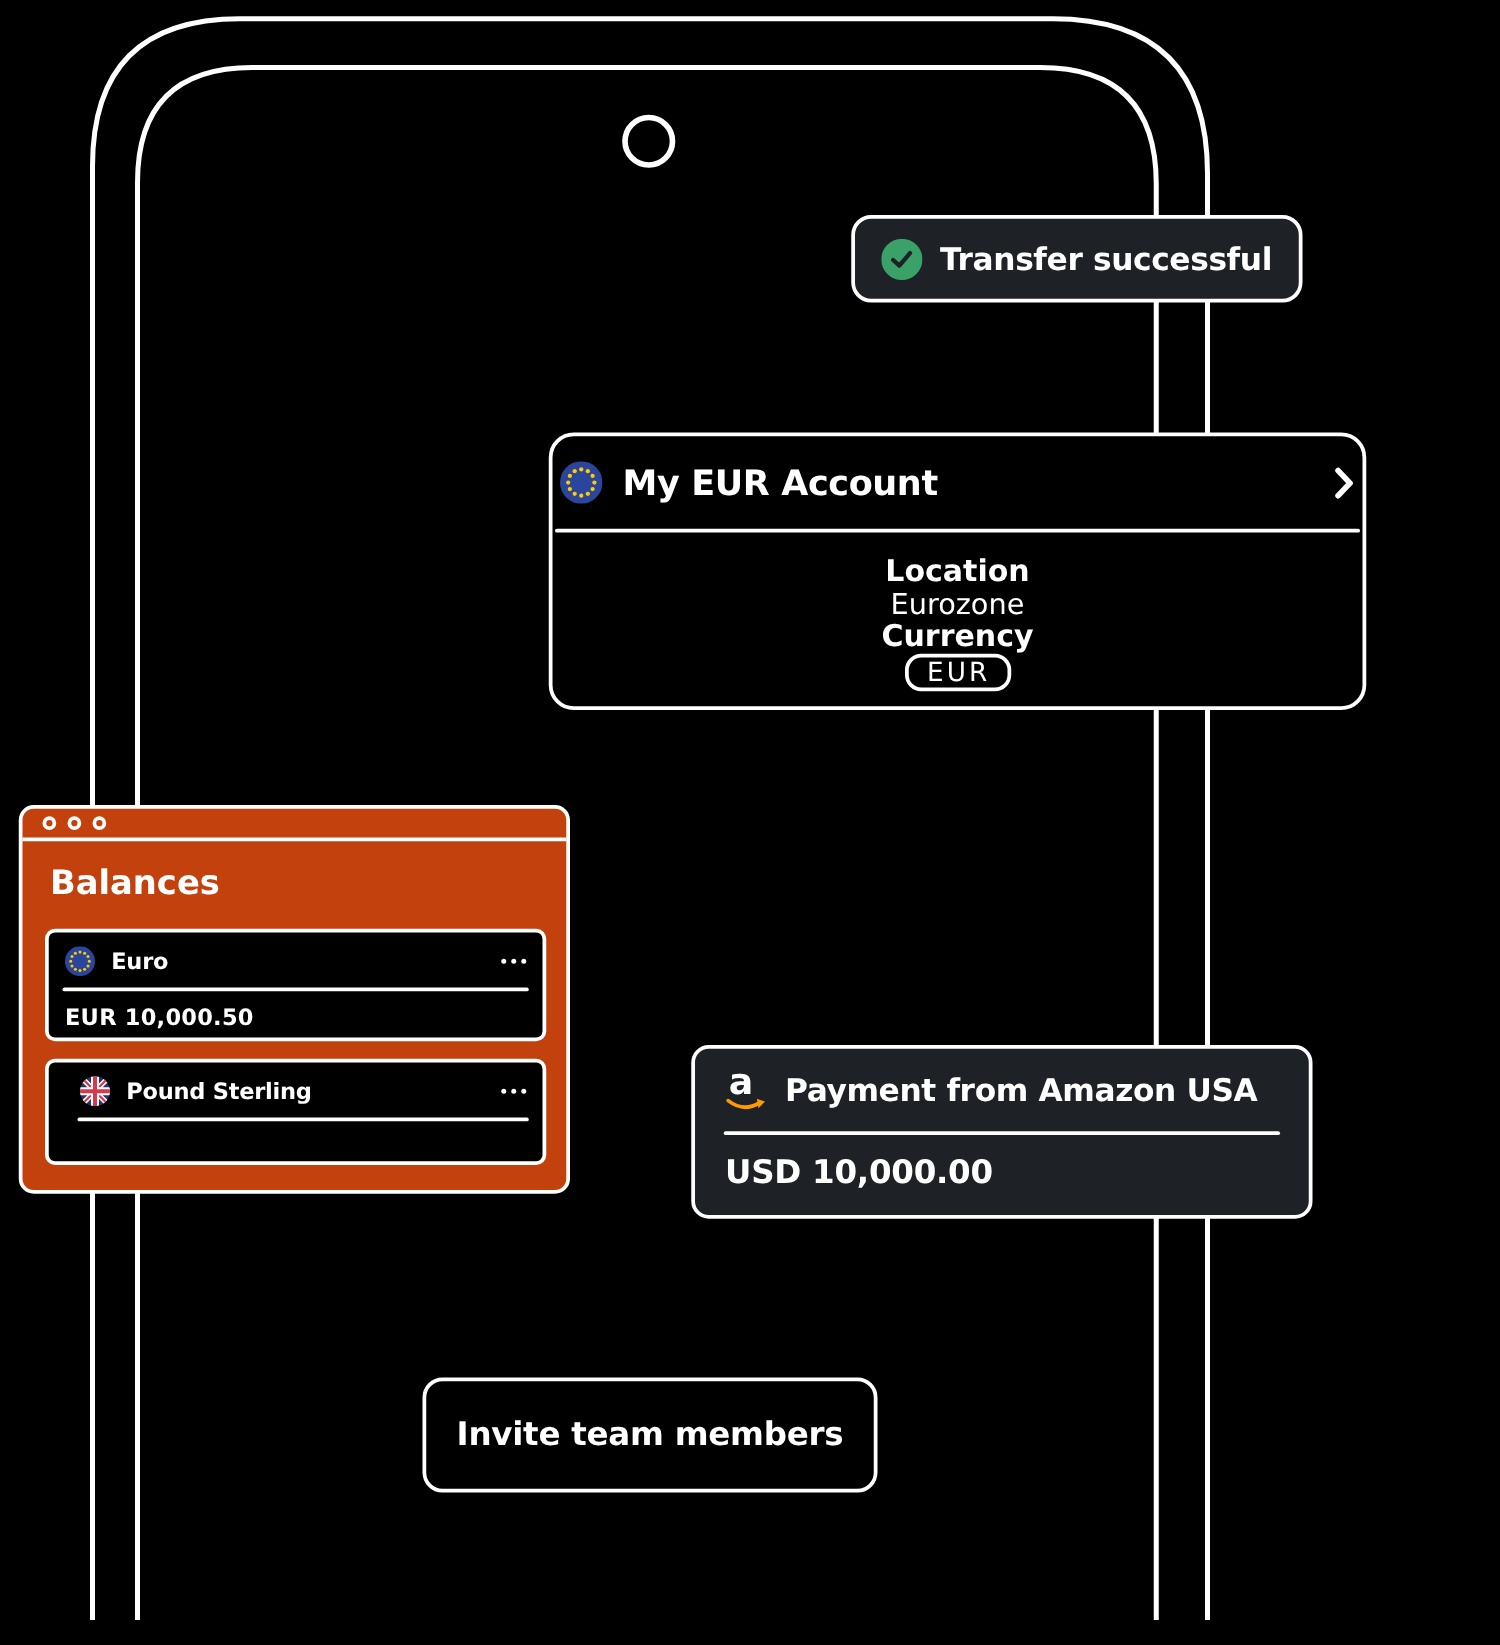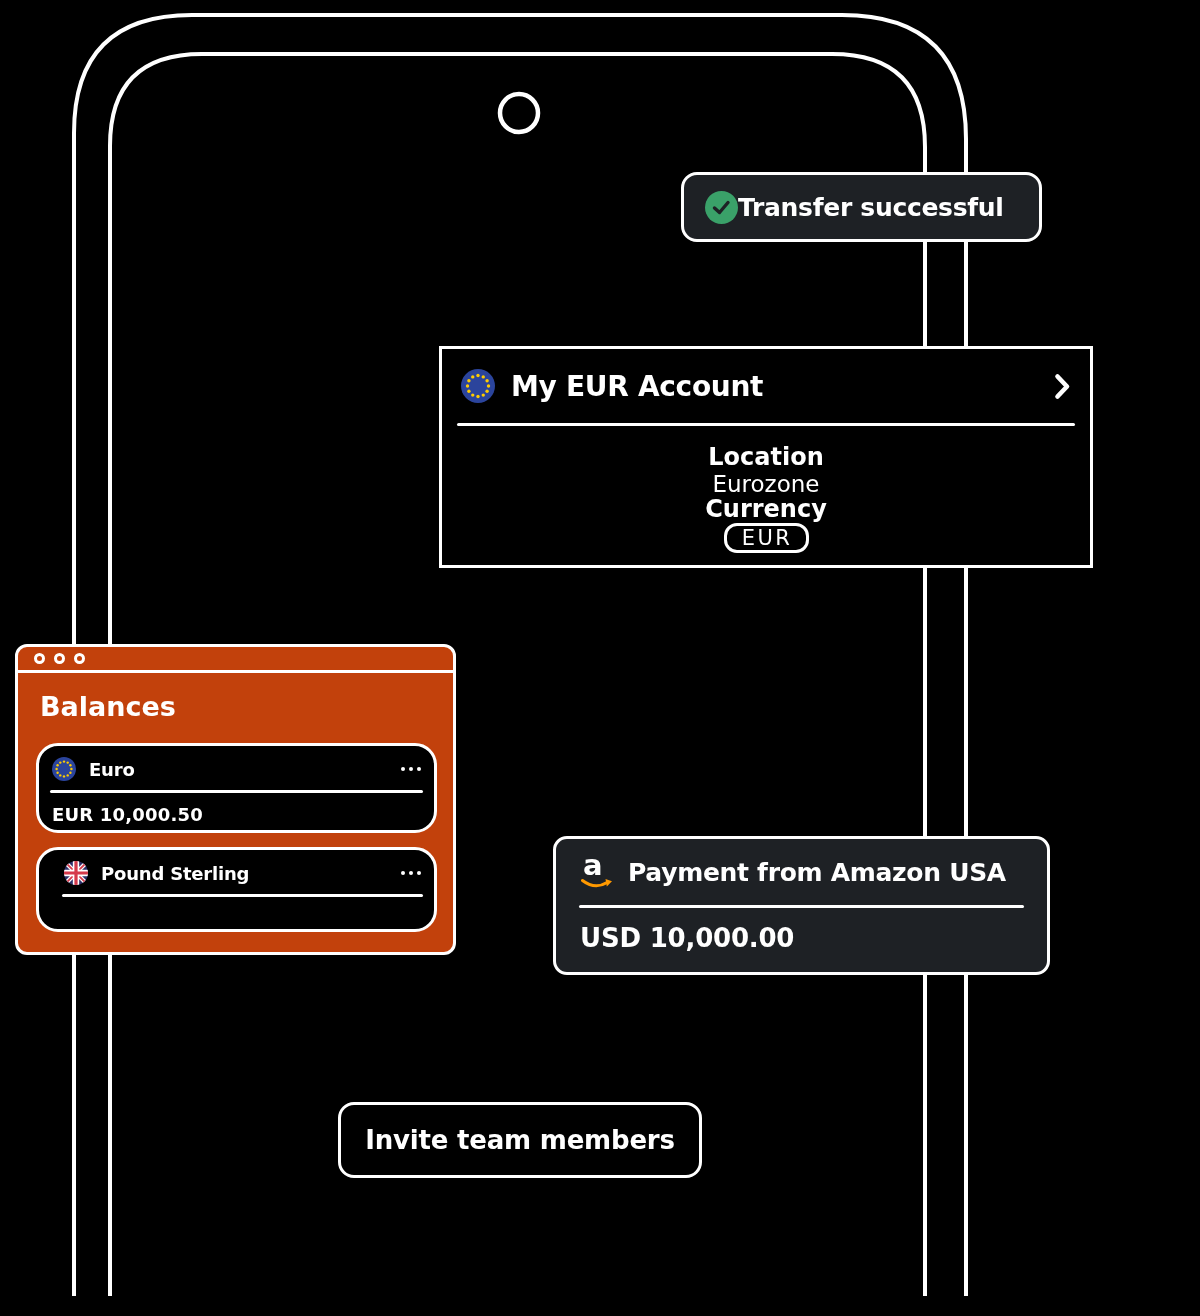--- a/index.html
+++ b/index.html
@@ -20,7 +20,7 @@
   .toast {
     position:absolute; left:681px; top:172px; width:361px; height:70px;
     background:#1e2125; border:3px solid #fff; border-radius:16px;
-    display:flex; align-items:center; padding:0 18px 0 21px;
+    display:flex; align-items:center; gap:14px; padding:0 18px 0 21px;
   }
   .toast-label { font-size:25px; font-weight:bold; letter-spacing:-0.3px; white-space:nowrap; }
 

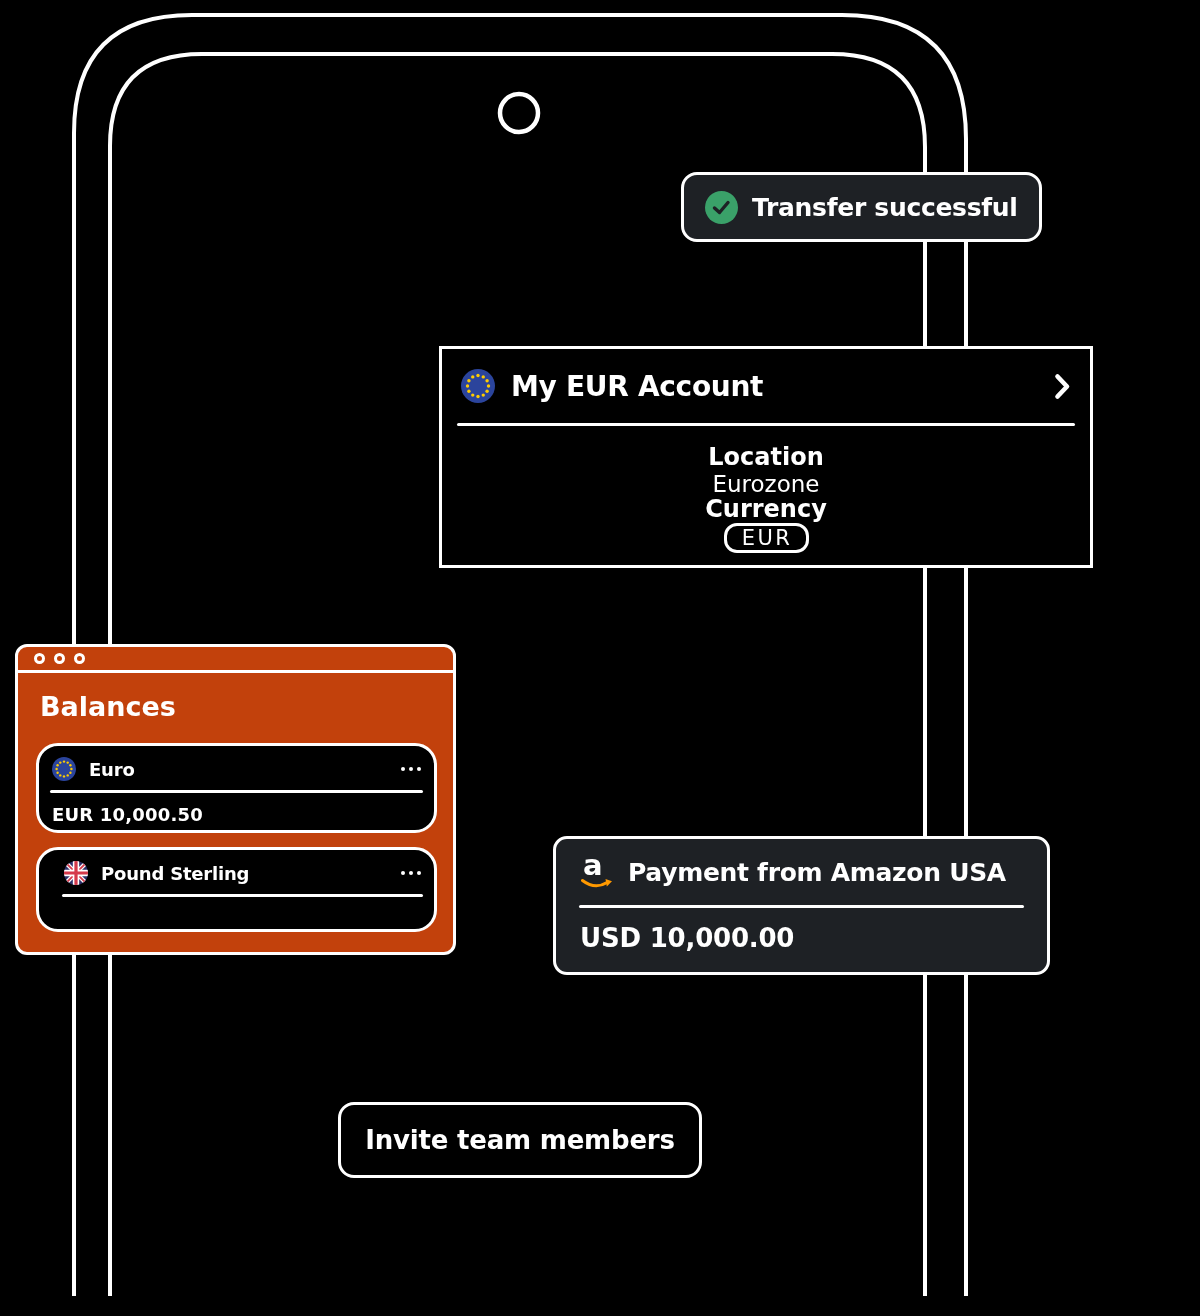--- a/index.html
+++ b/index.html
@@ -27,8 +27,8 @@
   
   .account-card {
     position:absolute; left:439px; top:346px; width:654px; height:222px;
-    background:#000; border:3.5px solid #fff; border-radius:0;
-    padding:0 15px;
+    background:#000; border:3.5px solid #fff; border-radius:20px;
+    padding:0 2px;
   }
   .account-header {
     display:flex; align-items:center; gap:16px; height:74px; padding:0 4px;

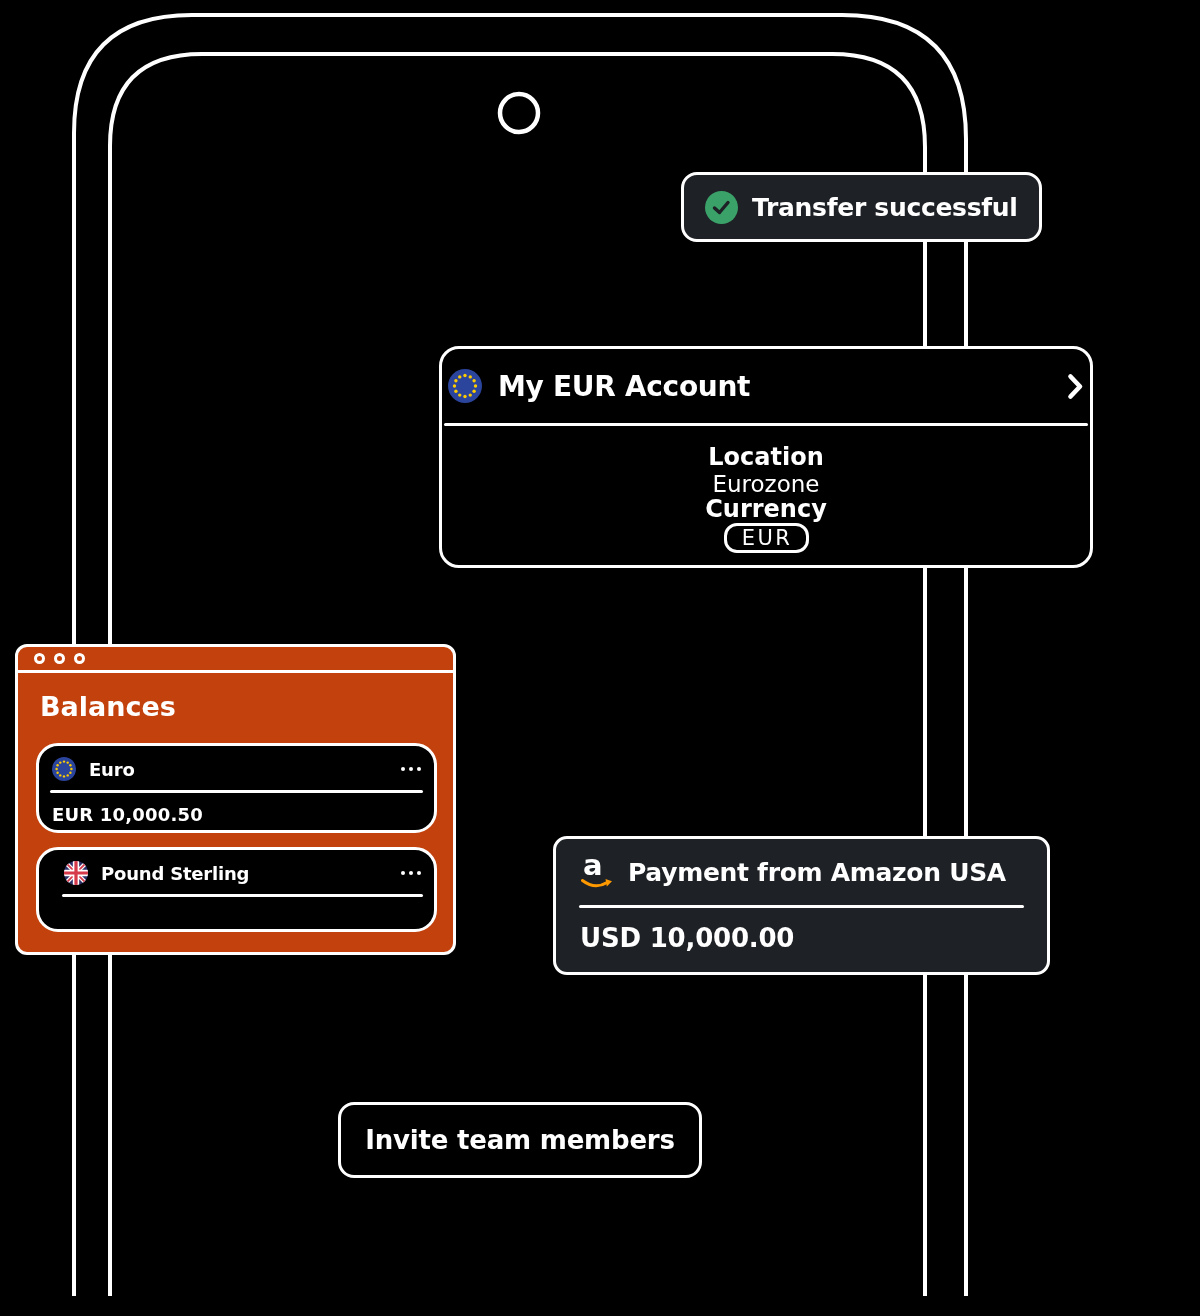--- a/index.html
+++ b/index.html
@@ -66,7 +66,7 @@
   .balances-title { margin:18px 0 0 22px; font-size:27px; font-weight:bold; }
   .balance-card {
     position:absolute; left:18px; width:401px;
-    background:#000; border:3px solid #fff; border-radius:22px;
+    background:#000; border:3px solid #fff; border-radius:8px;
     cursor:pointer;
   }
   .balance-card.euro  { top:96px;  height:90px; }

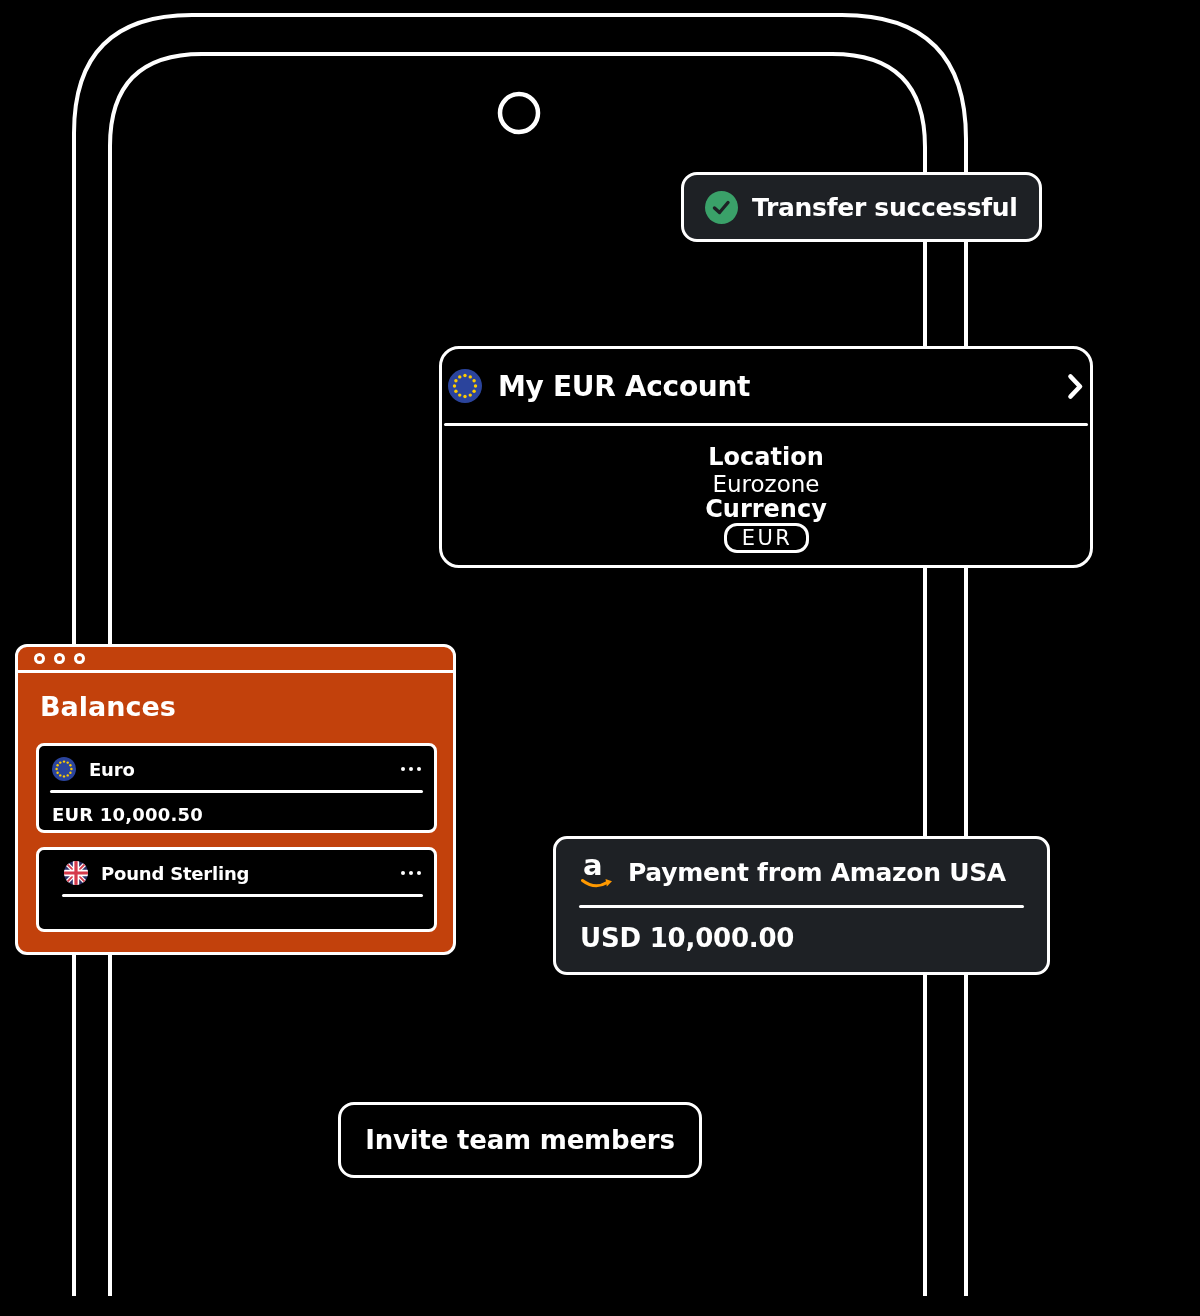--- a/index.html
+++ b/index.html
@@ -96,7 +96,7 @@
 
   
   .invite-btn {
-    position:absolute; left:338px; top:1102px; width:364px; height:76px;
+    position:absolute; left:338px; top:1102px; width:364px; height:92px;
     background:#000; border:3.5px solid #fff; border-radius:16px;
     display:flex; align-items:center; justify-content:center;
     font-size:26px; font-weight:bold; letter-spacing:-0.2px; cursor:pointer;

